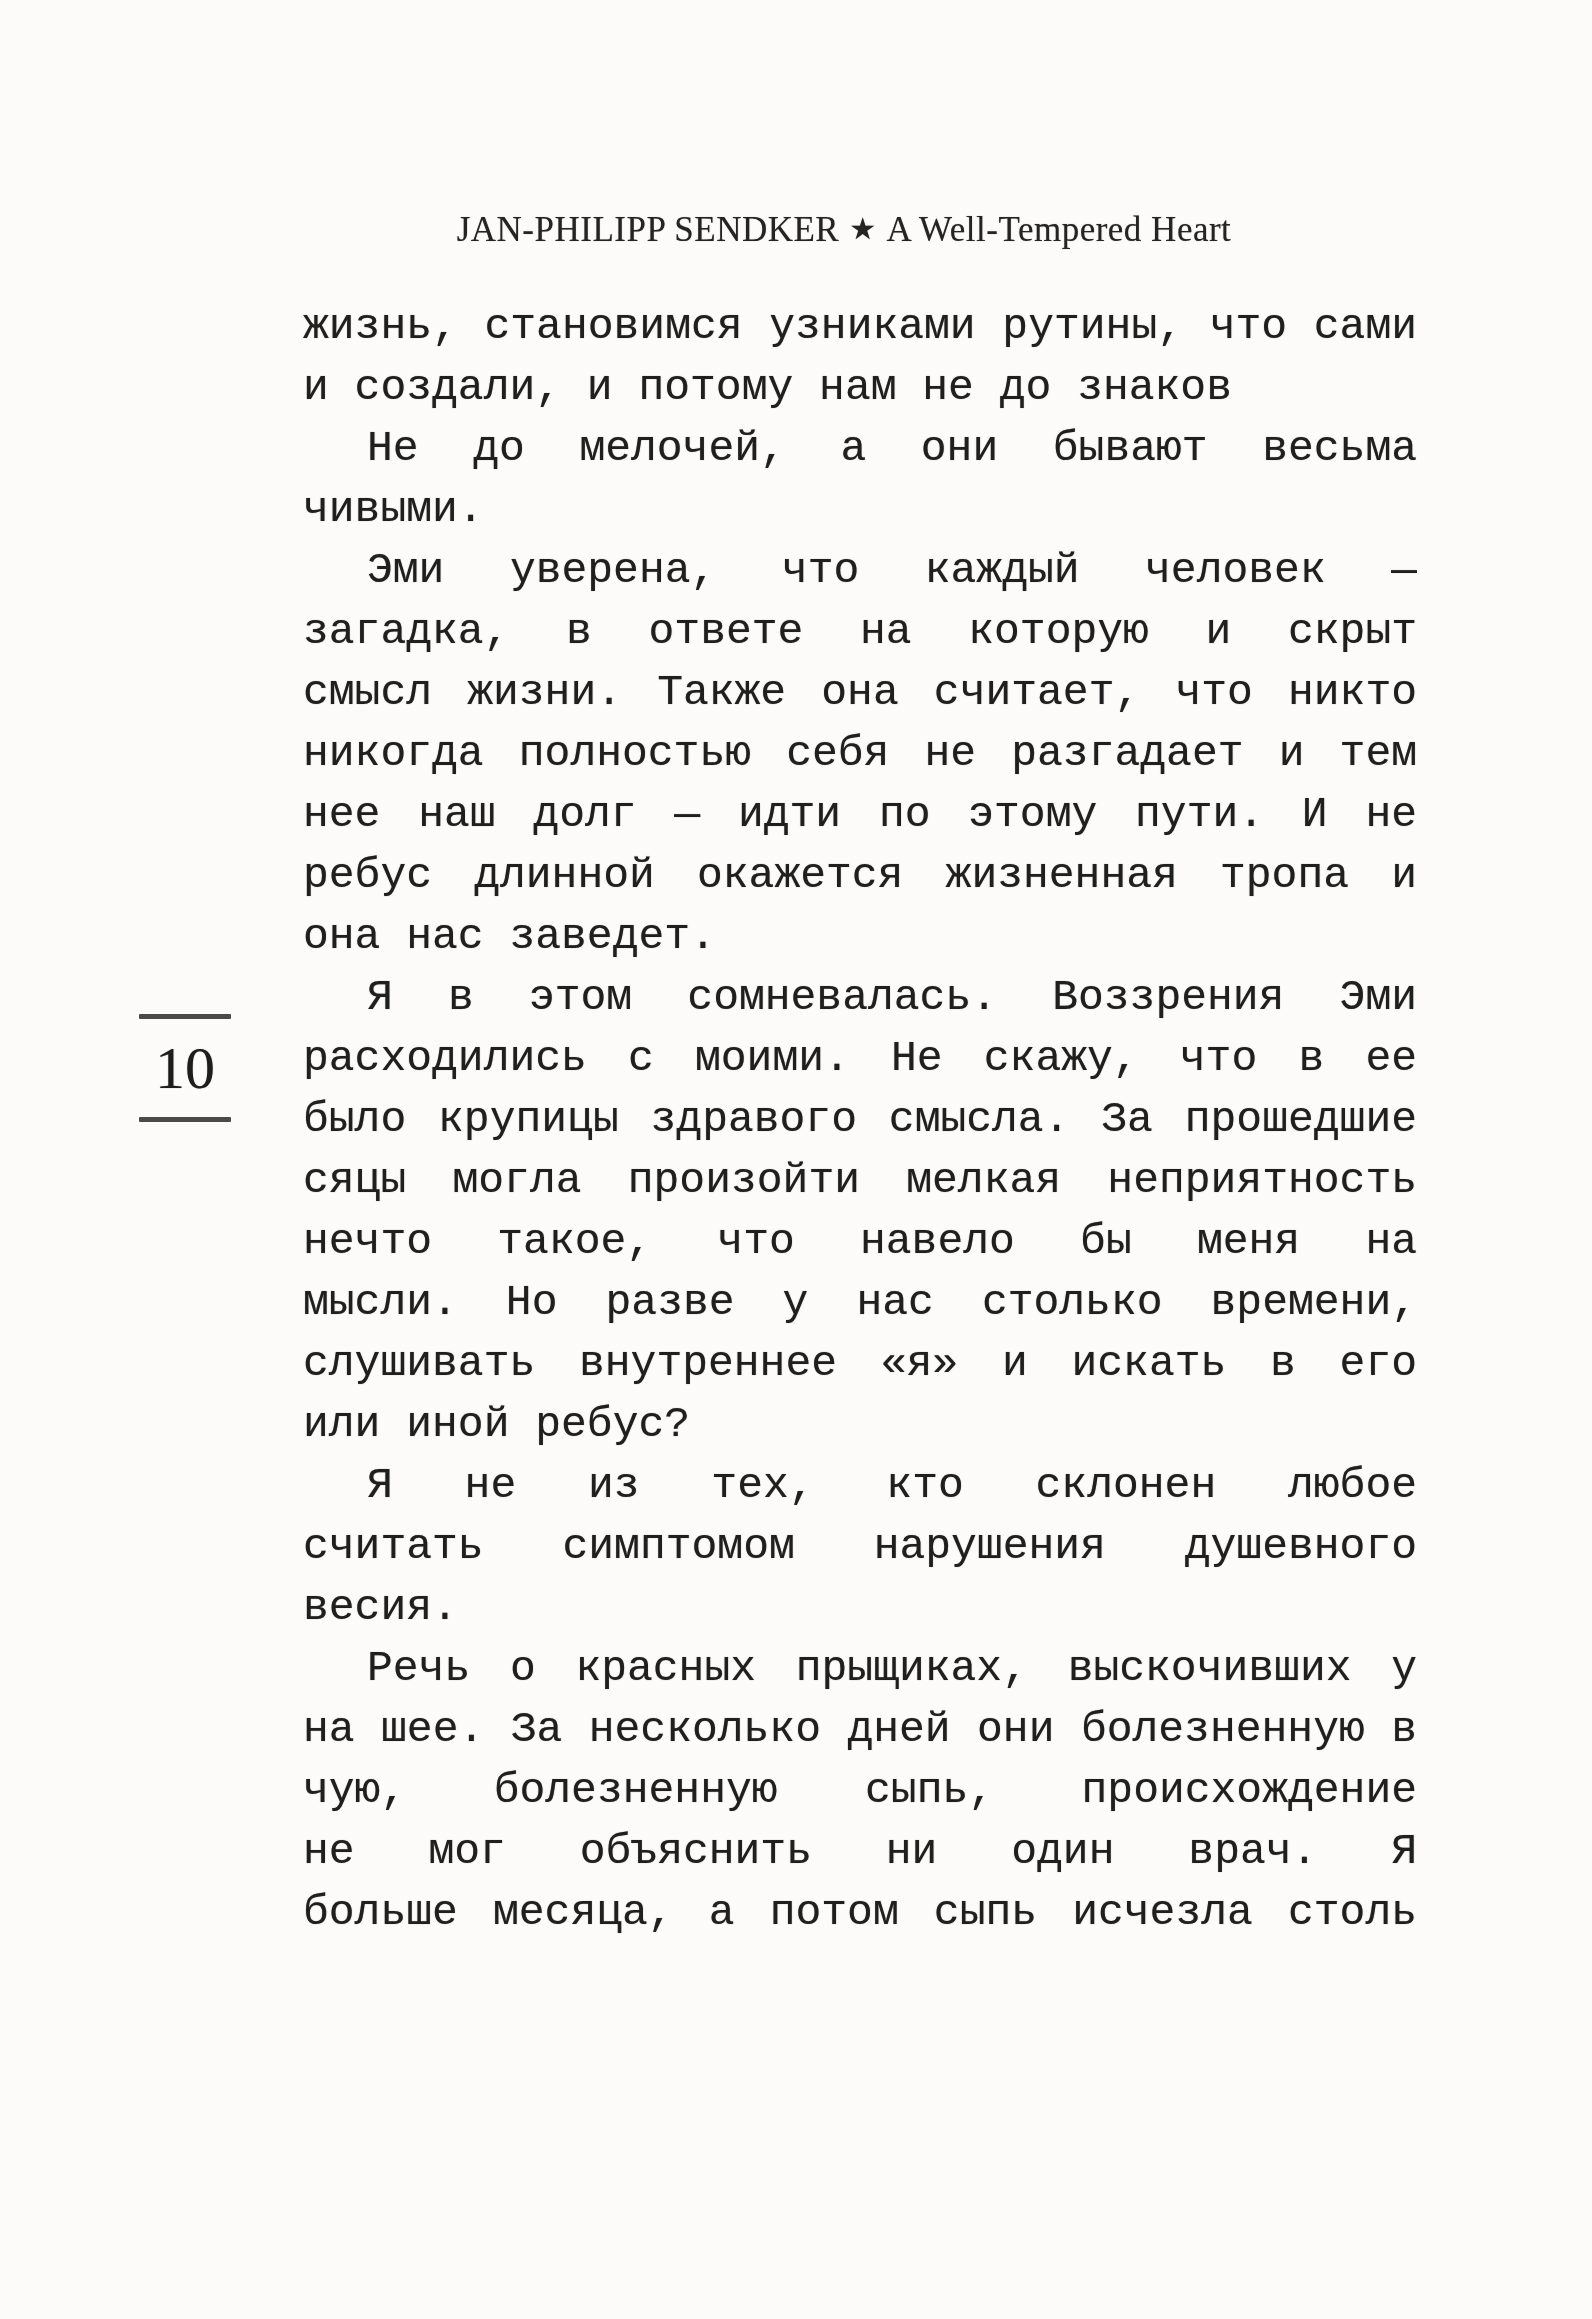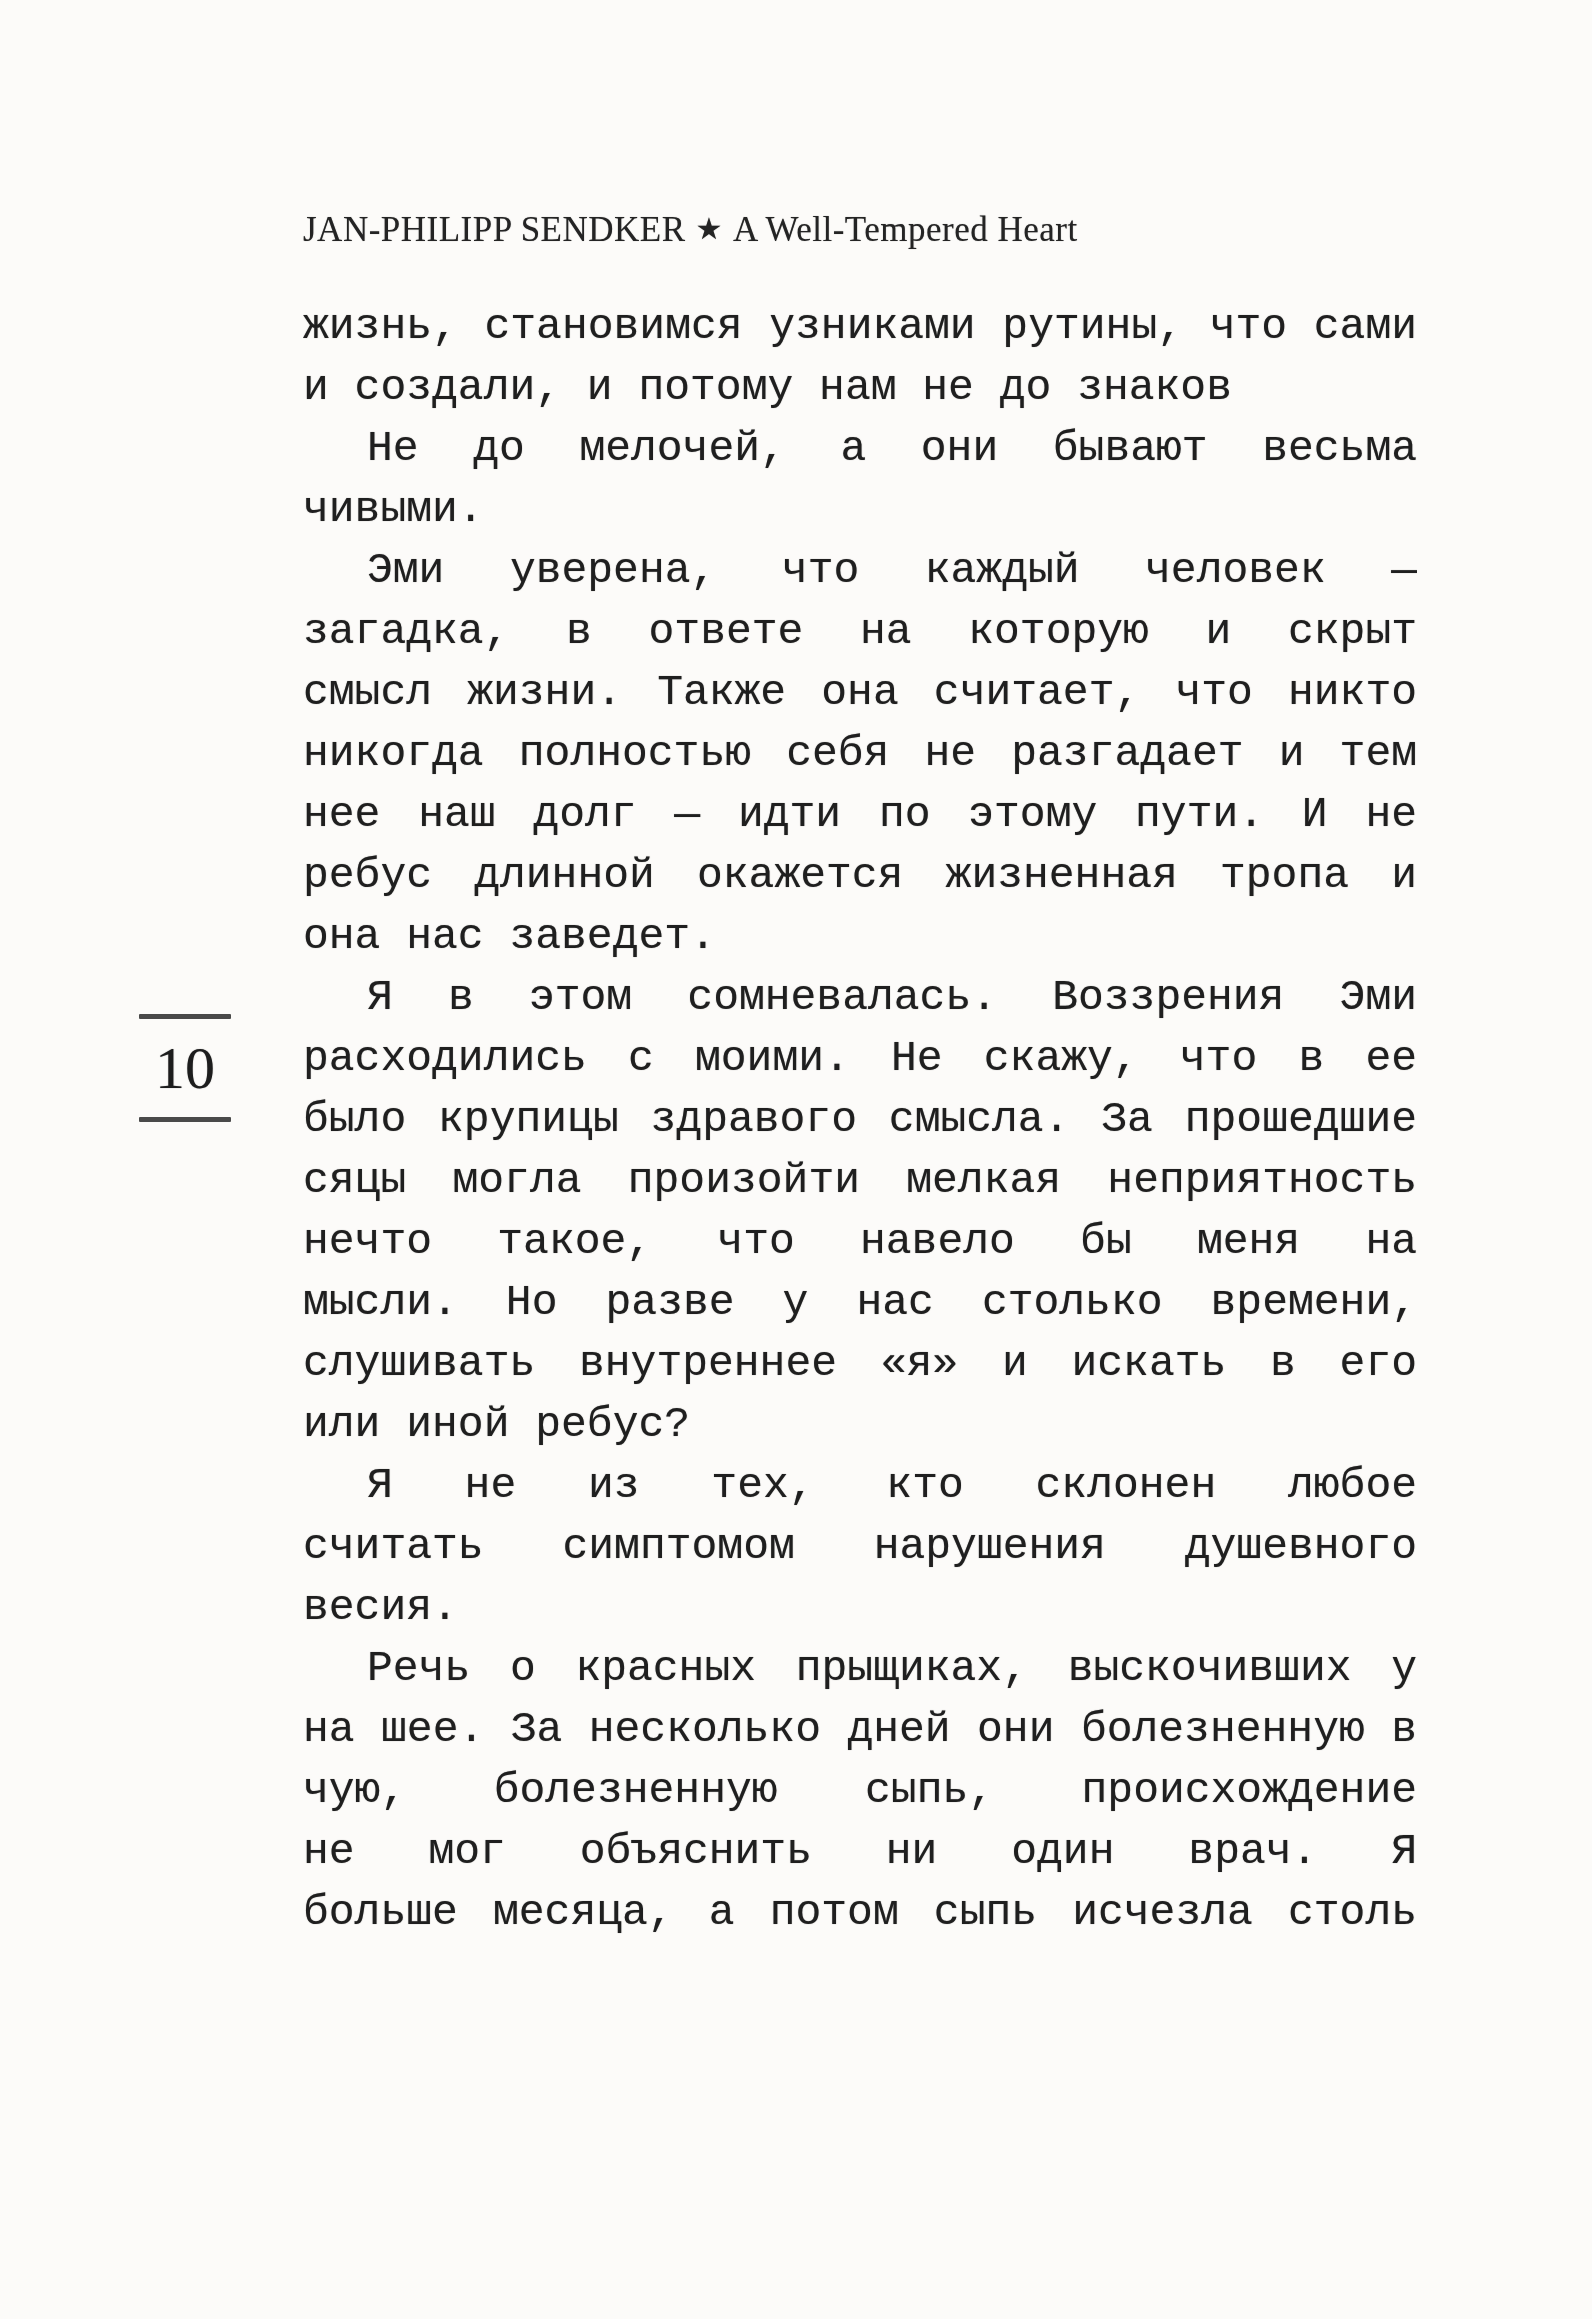--- a/index.html
+++ b/index.html
@@ -20,8 +20,9 @@
   .page-header {
     position: absolute;
     top: 205px;
-    left: 303px;
+    left: 287px;
     width: 1114px;
+    text-align: center;
     font-size: 35px;
     line-height: 50px;
     color: #242424;

